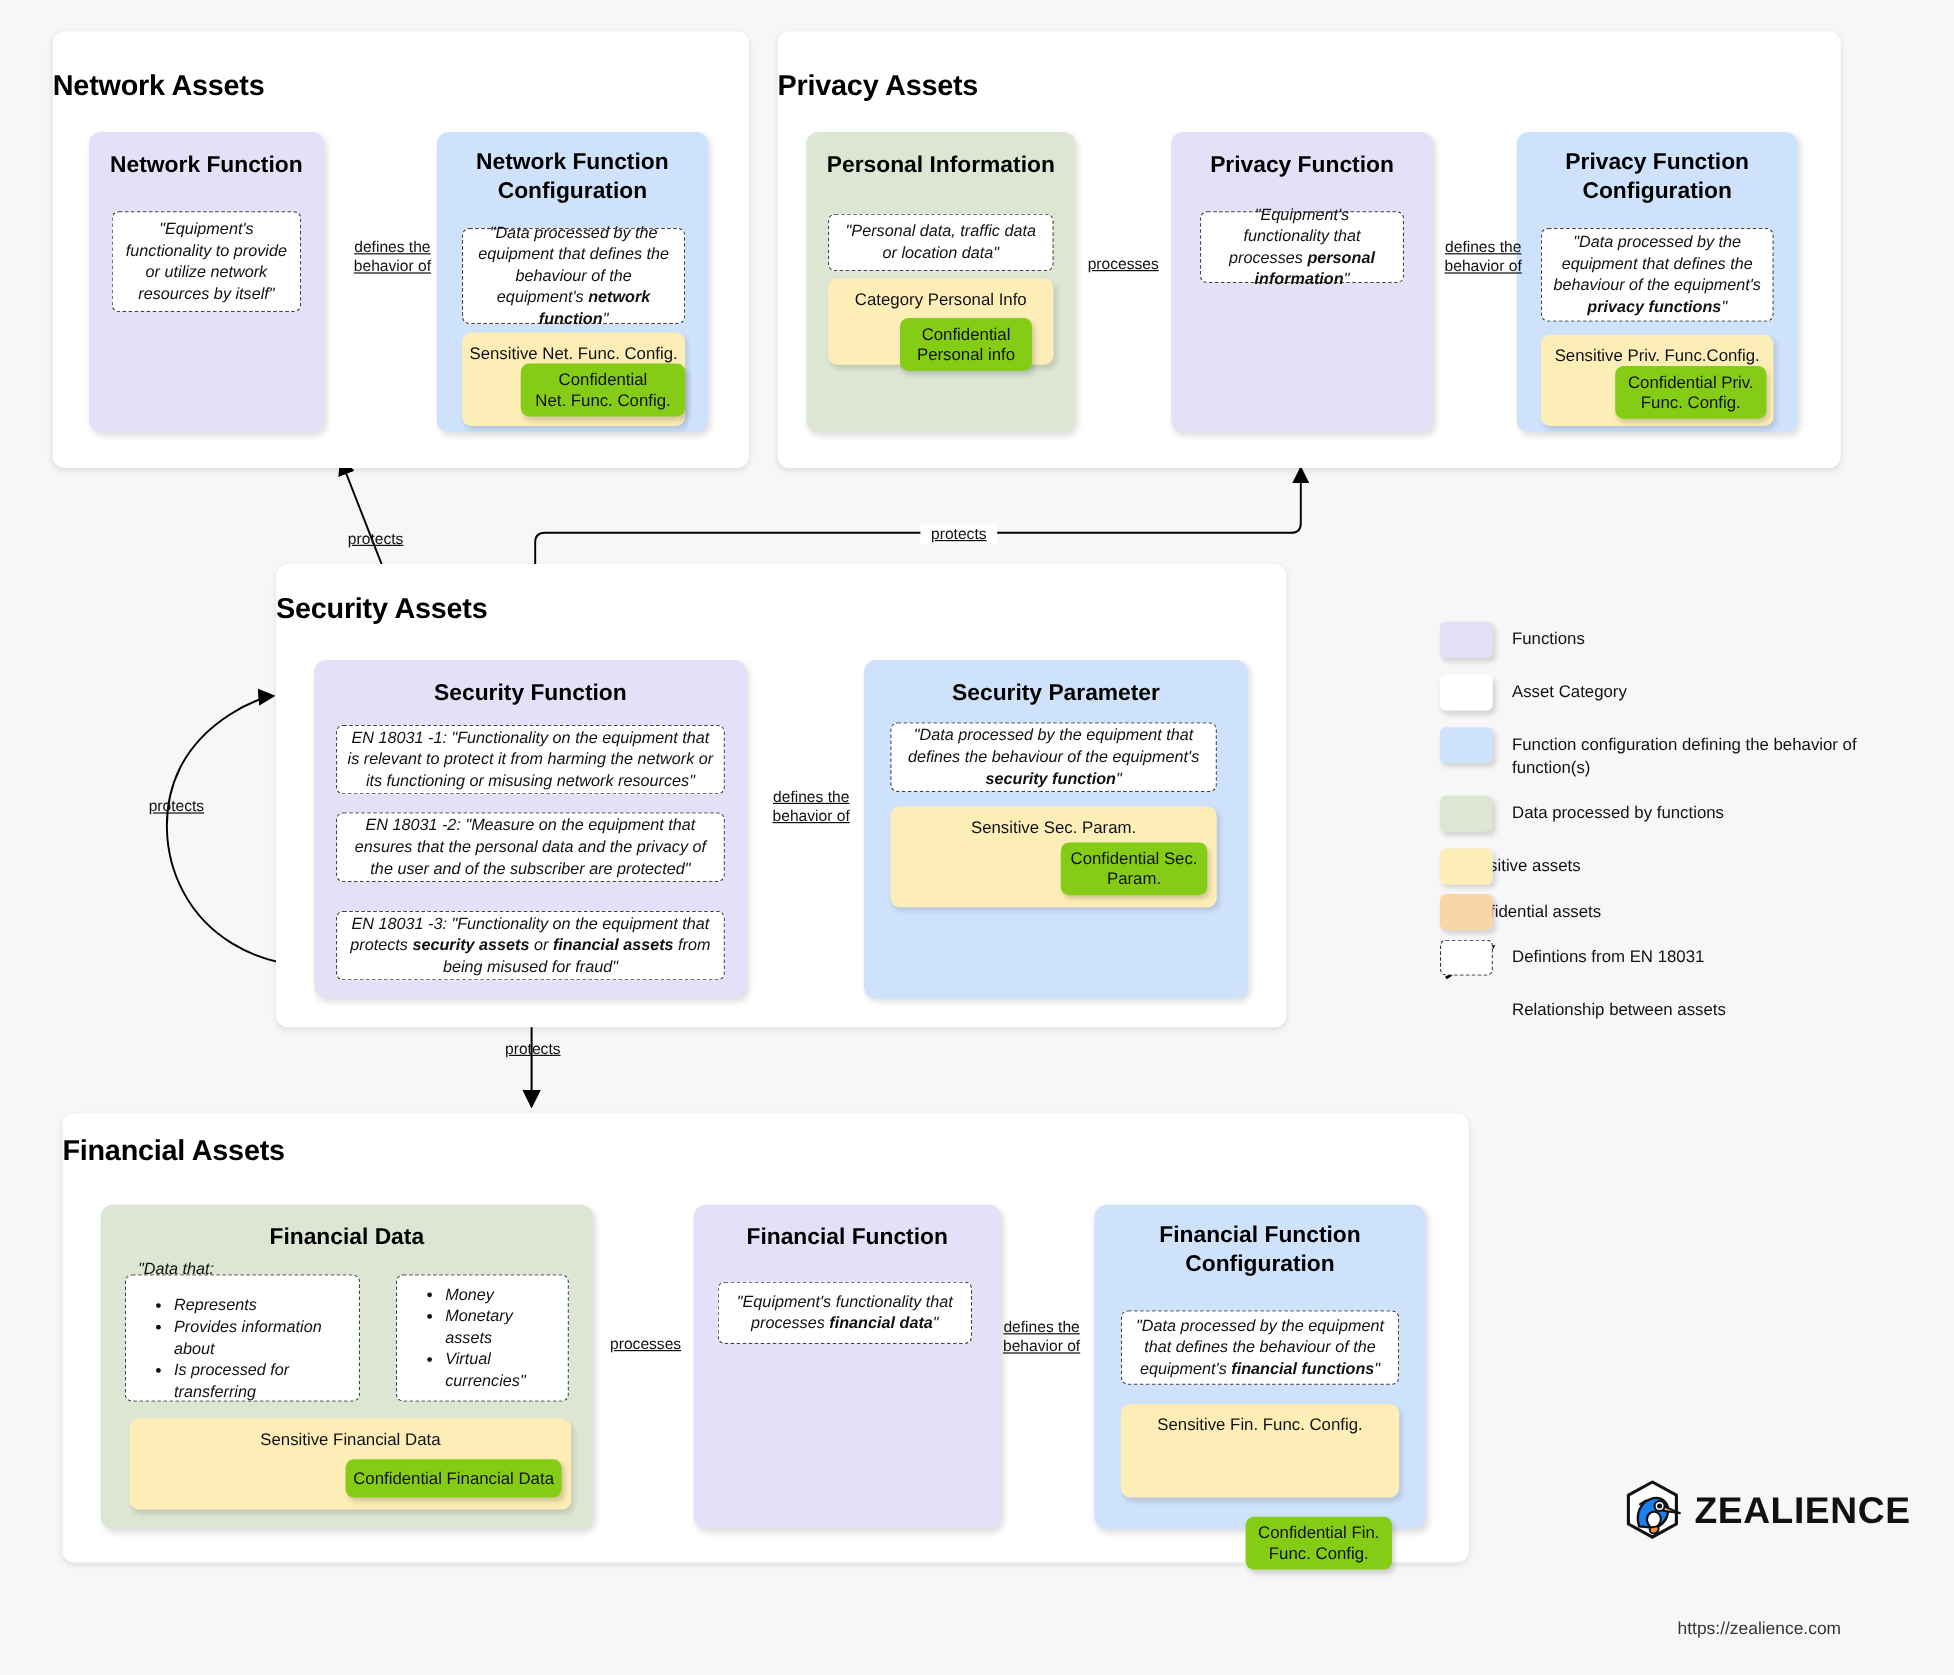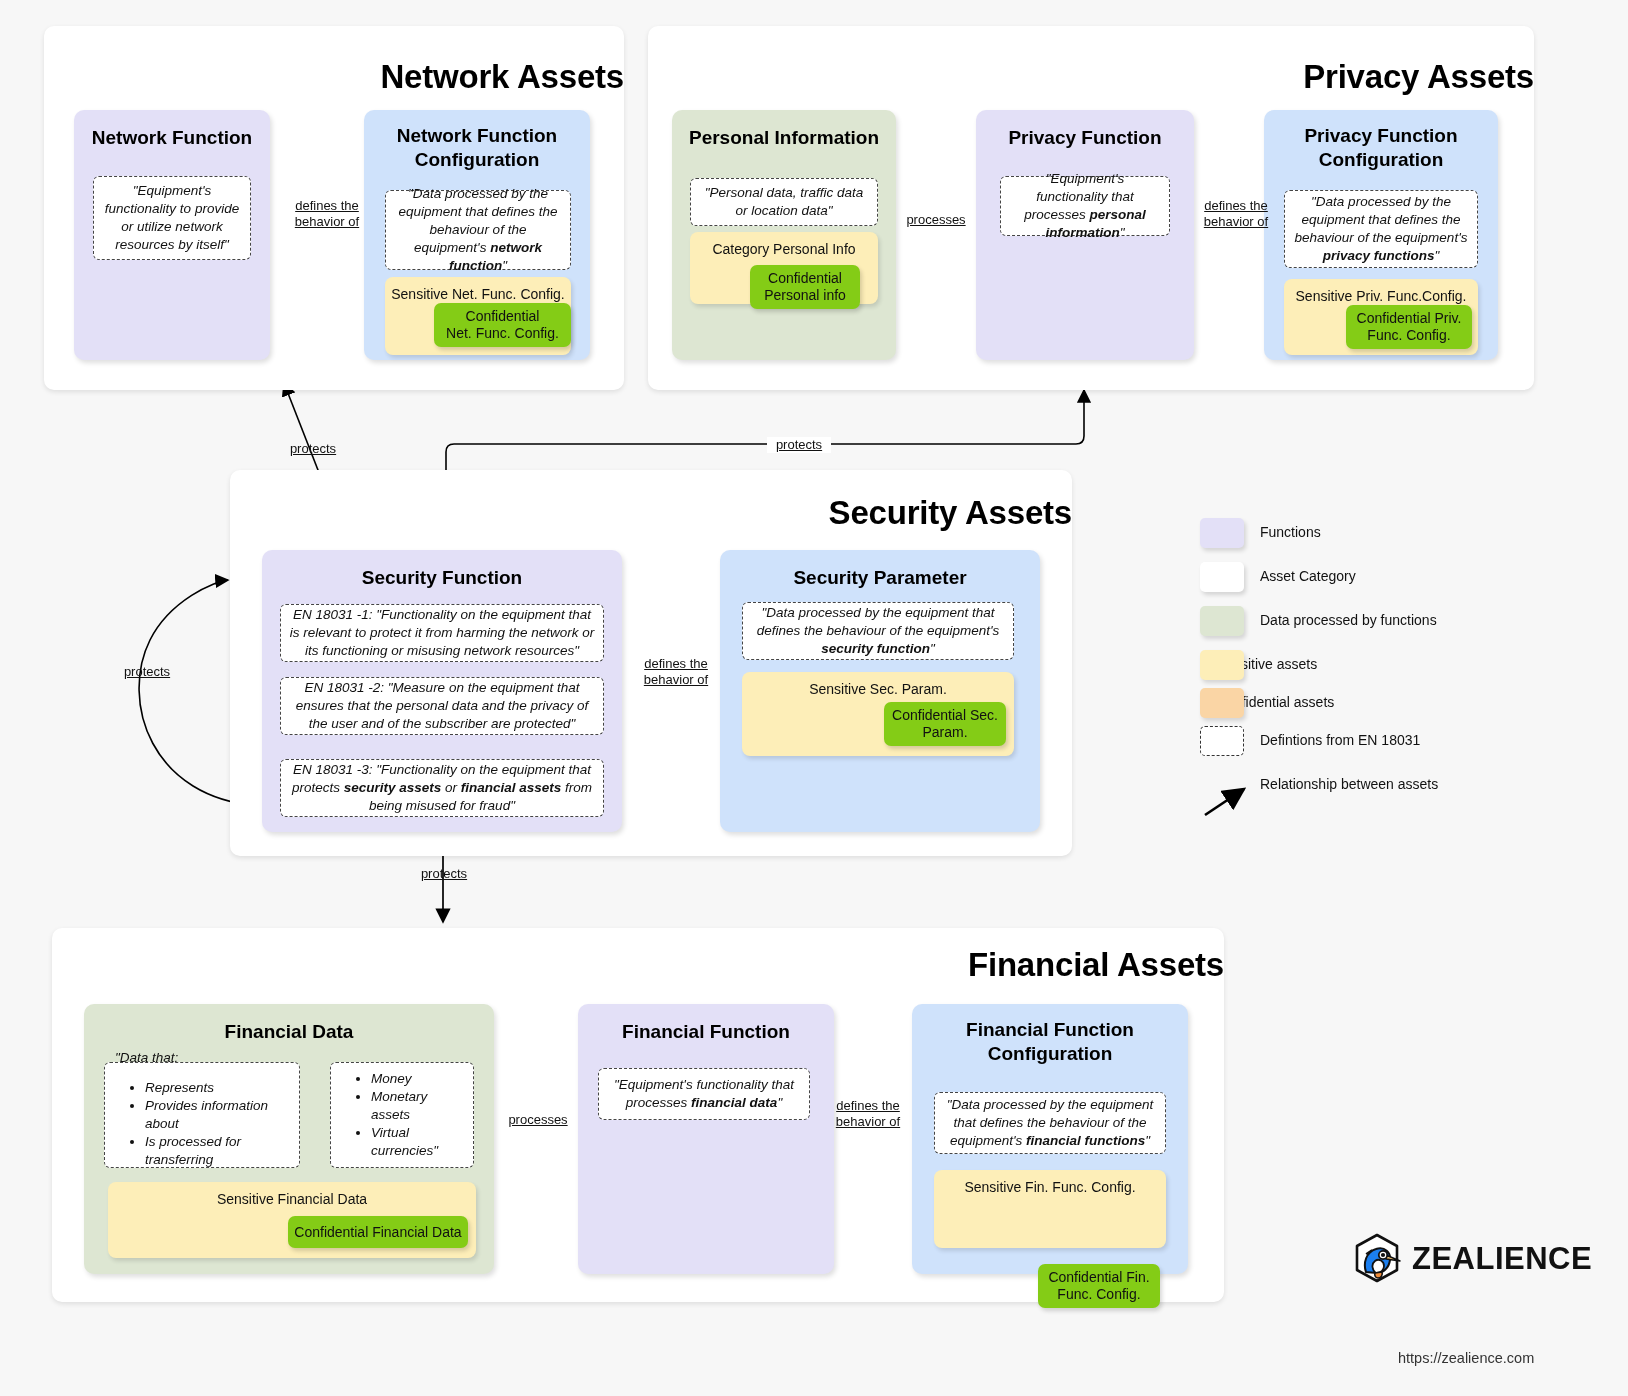--- a/index.html
+++ b/index.html
@@ -22,9 +22,9 @@
     box-shadow:0 2px 5px rgba(0,0,0,0.10);
   }
   .panel-title{
-    position:absolute;left:12px;right:0;
-    text-align:right;
-    font-size:33px;font-weight:bold;color:#000;
+    position:absolute;left:0;right:0;
+    text-align:left;
+    font-size:24px;font-weight:bold;color:#000;
     letter-spacing:-0.2px;
   }
 

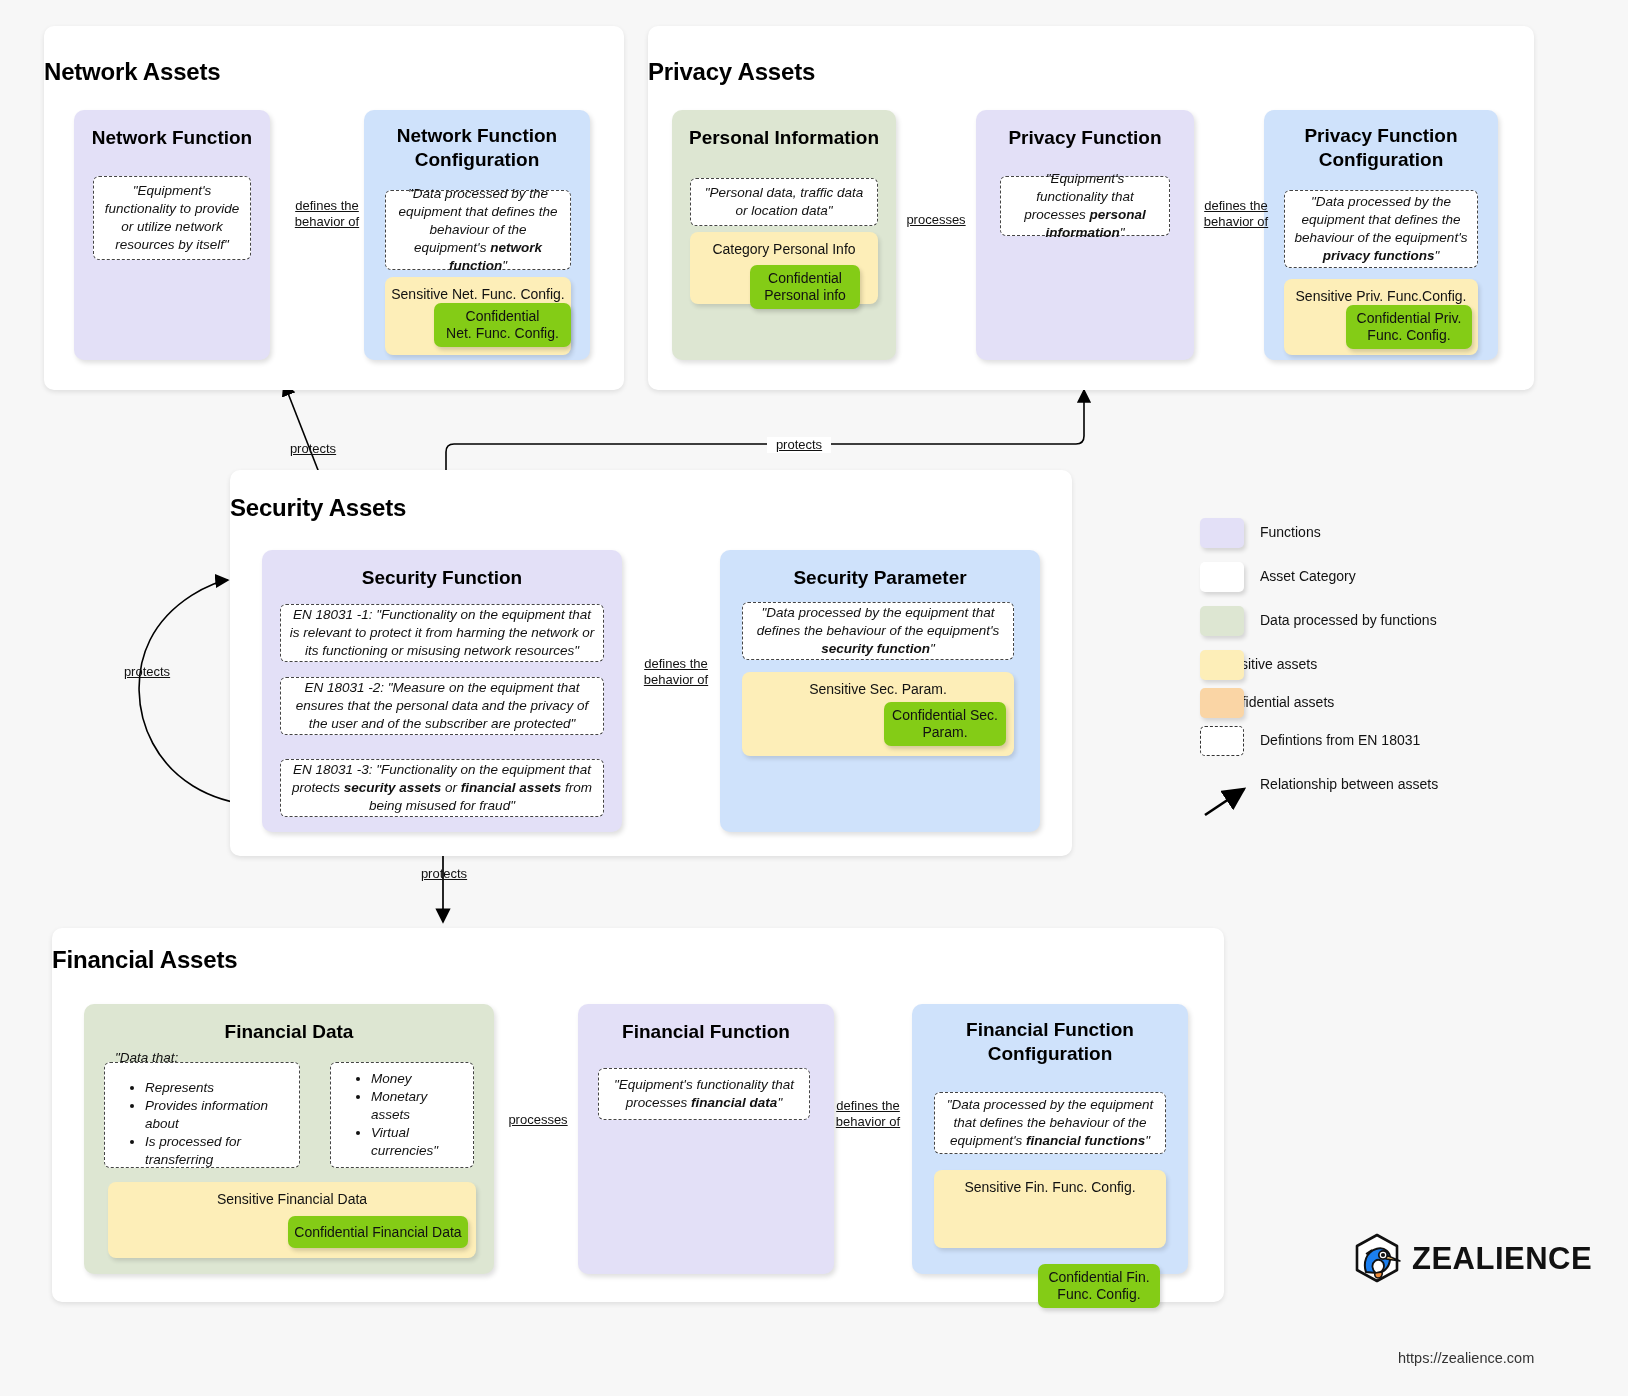--- a/index.html
+++ b/index.html
@@ -345,6 +345,10 @@
       <div class="leg-txt">Asset Category</div>
     </div>
     <div class="leg-row">
+      <div class="leg-sw cfg"></div>
+      <div class="leg-txt" style="max-width:300px;">Function configuration defining the behavior of function(s)</div>
+    </div>
+    <div class="leg-row">
       <div class="leg-sw data"></div>
       <div class="leg-txt">Data processed by functions</div>
     </div>

